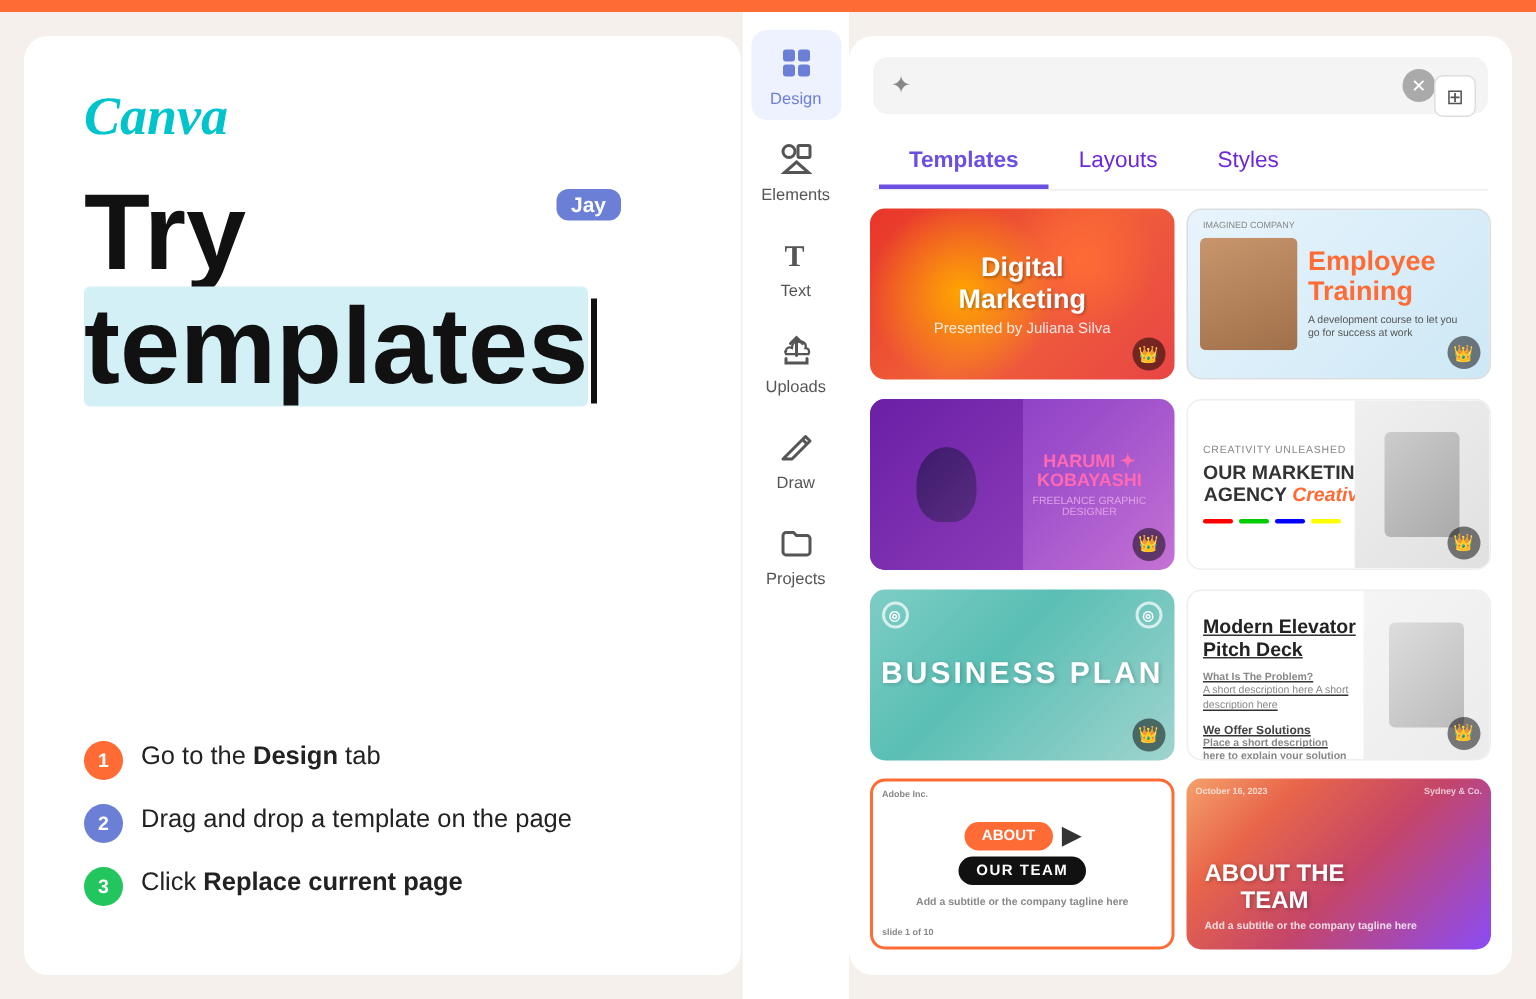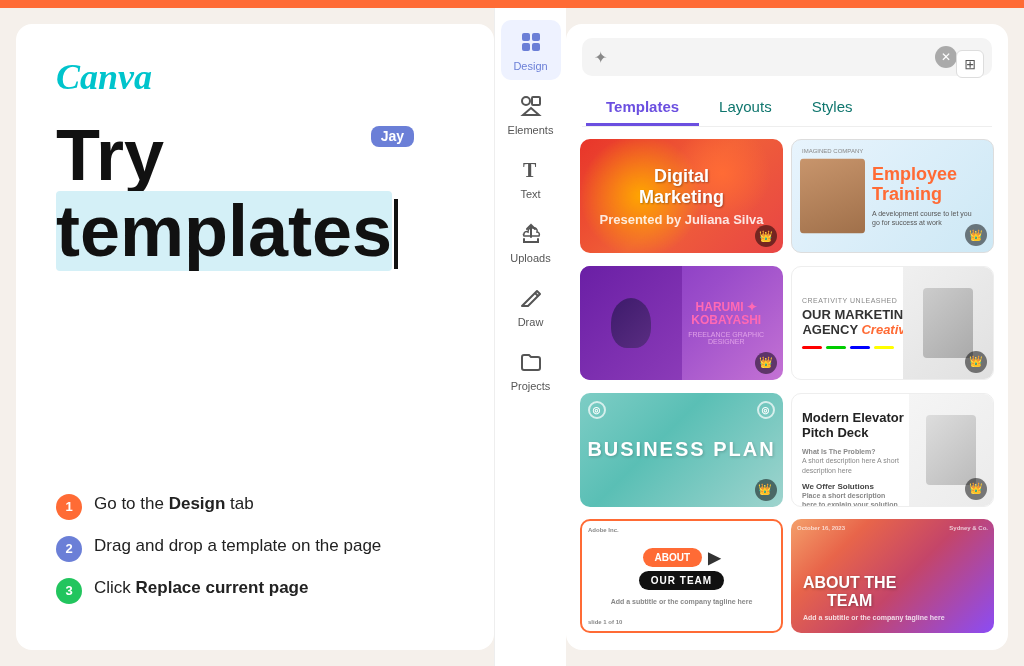--- a/index.html
+++ b/index.html
@@ -231,7 +231,7 @@
     .tab {
       padding: 8px 20px;
       font-size: 15px;
-      color: #0f766e;
+      color: #6d28d9;
       cursor: pointer;
       border-bottom: 3px solid transparent;
       font-weight: 500;

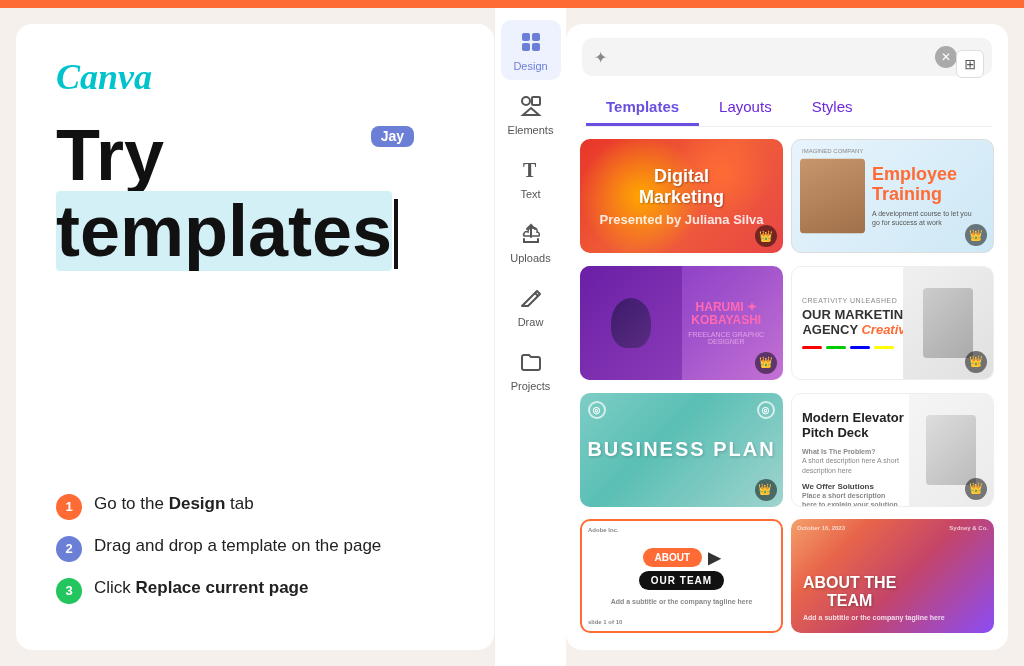--- a/index.html
+++ b/index.html
@@ -544,7 +544,7 @@
       <div class="template-card card-digital-marketing">
         <div class="card-dm-text">
           <div style="font-size:18px;font-weight:900;color:white;text-shadow:1px 1px 2px rgba(0,0,0,0.3);">Digital<br>Marketing</div>
-          <div style="font-size:13px;font-weight:700;color:rgba(255,255,255,0.85);margin-top:4px;">Presented by Juliana Silva</div>
+          <div style="font-size:10px;font-weight:400;color:rgba(255,255,255,0.85);margin-top:4px;">Presented by Juliana Silva</div>
         </div>
         <div class="crown-badge">👑</div>
       </div>

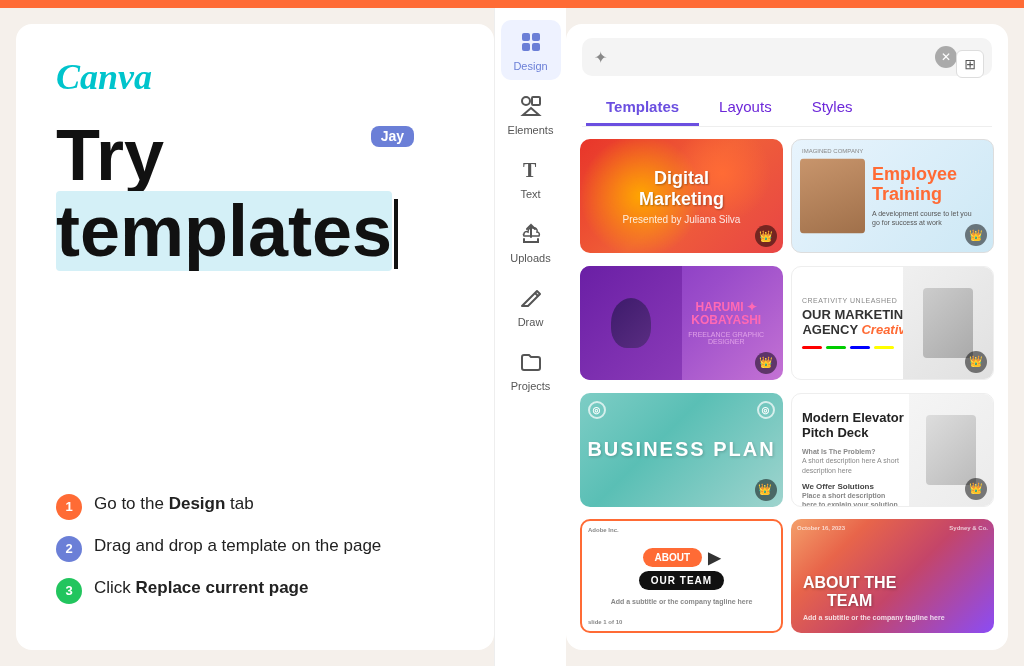--- a/index.html
+++ b/index.html
@@ -368,6 +368,7 @@
       font-size: 14px;
       font-weight: 700;
       color: #333;
+      text-decoration: underline;
     }
 
     .card-about-team {

